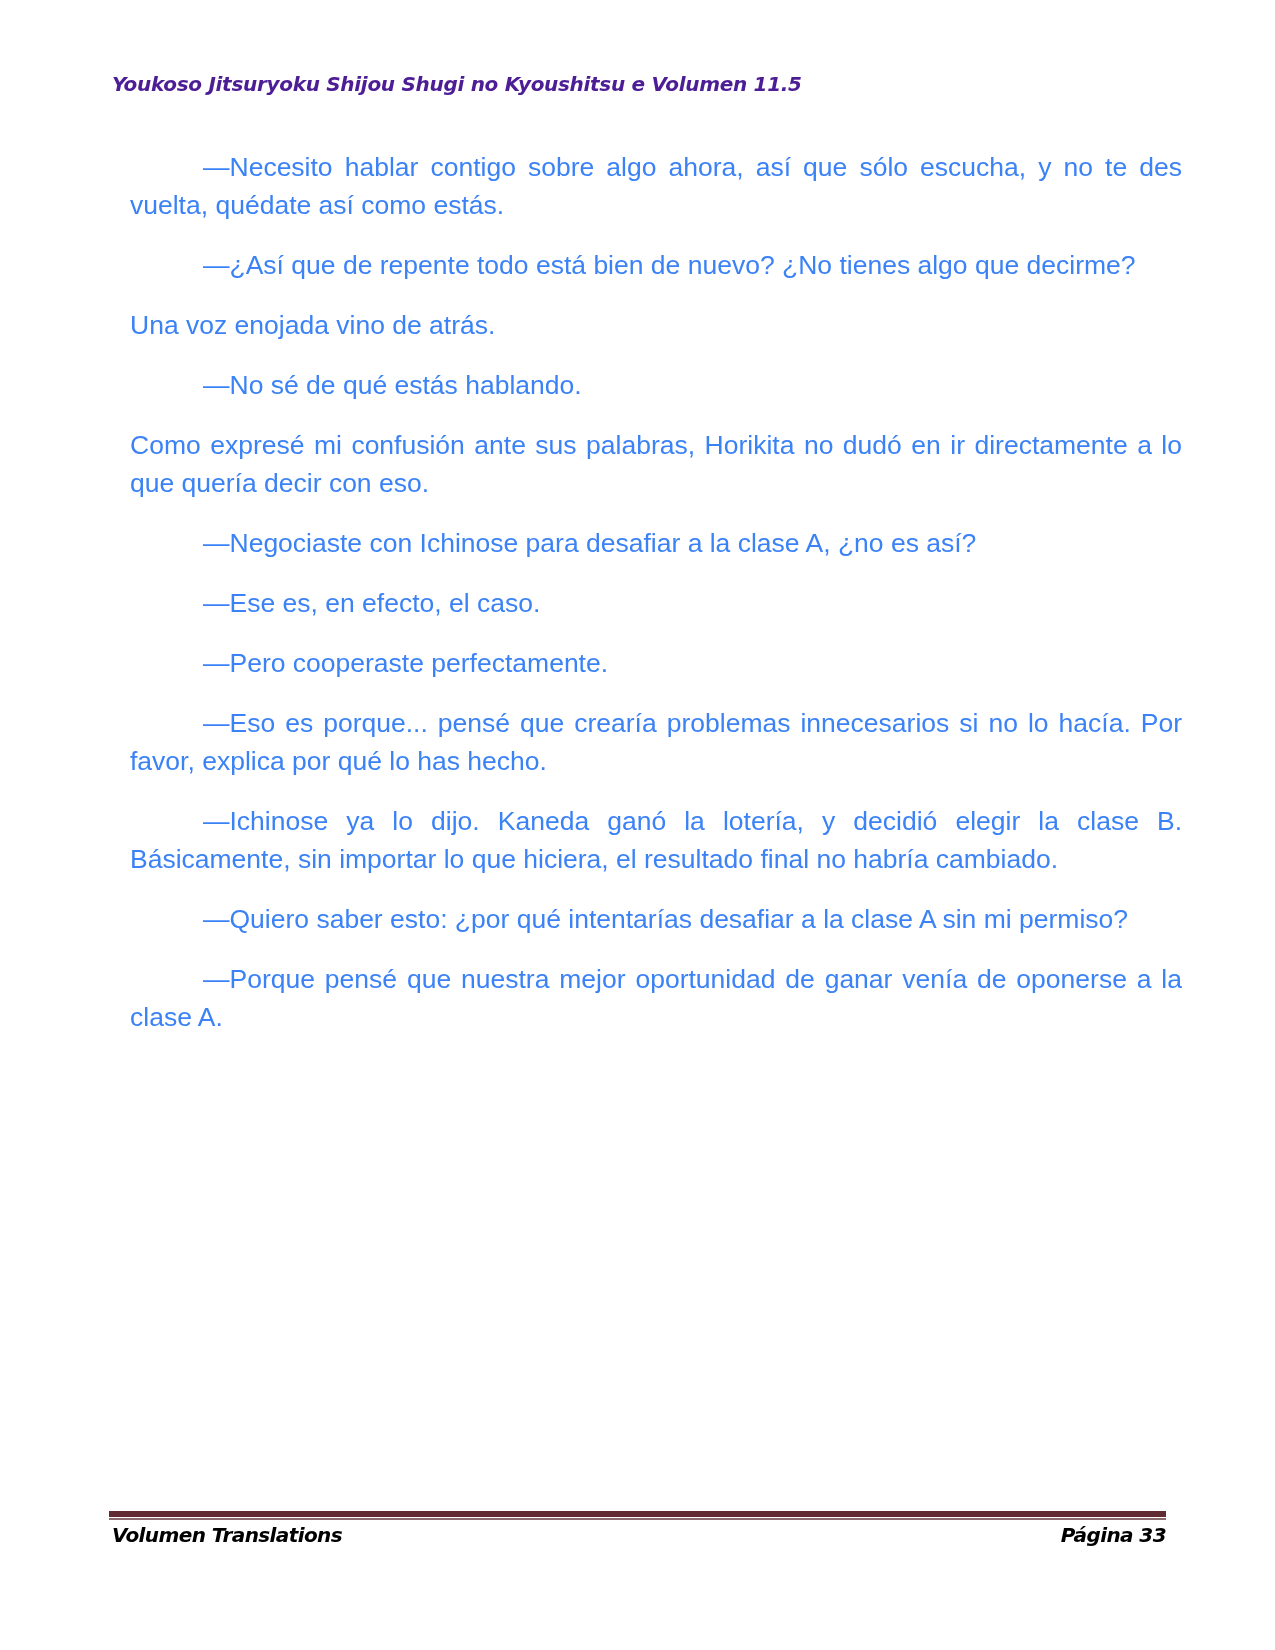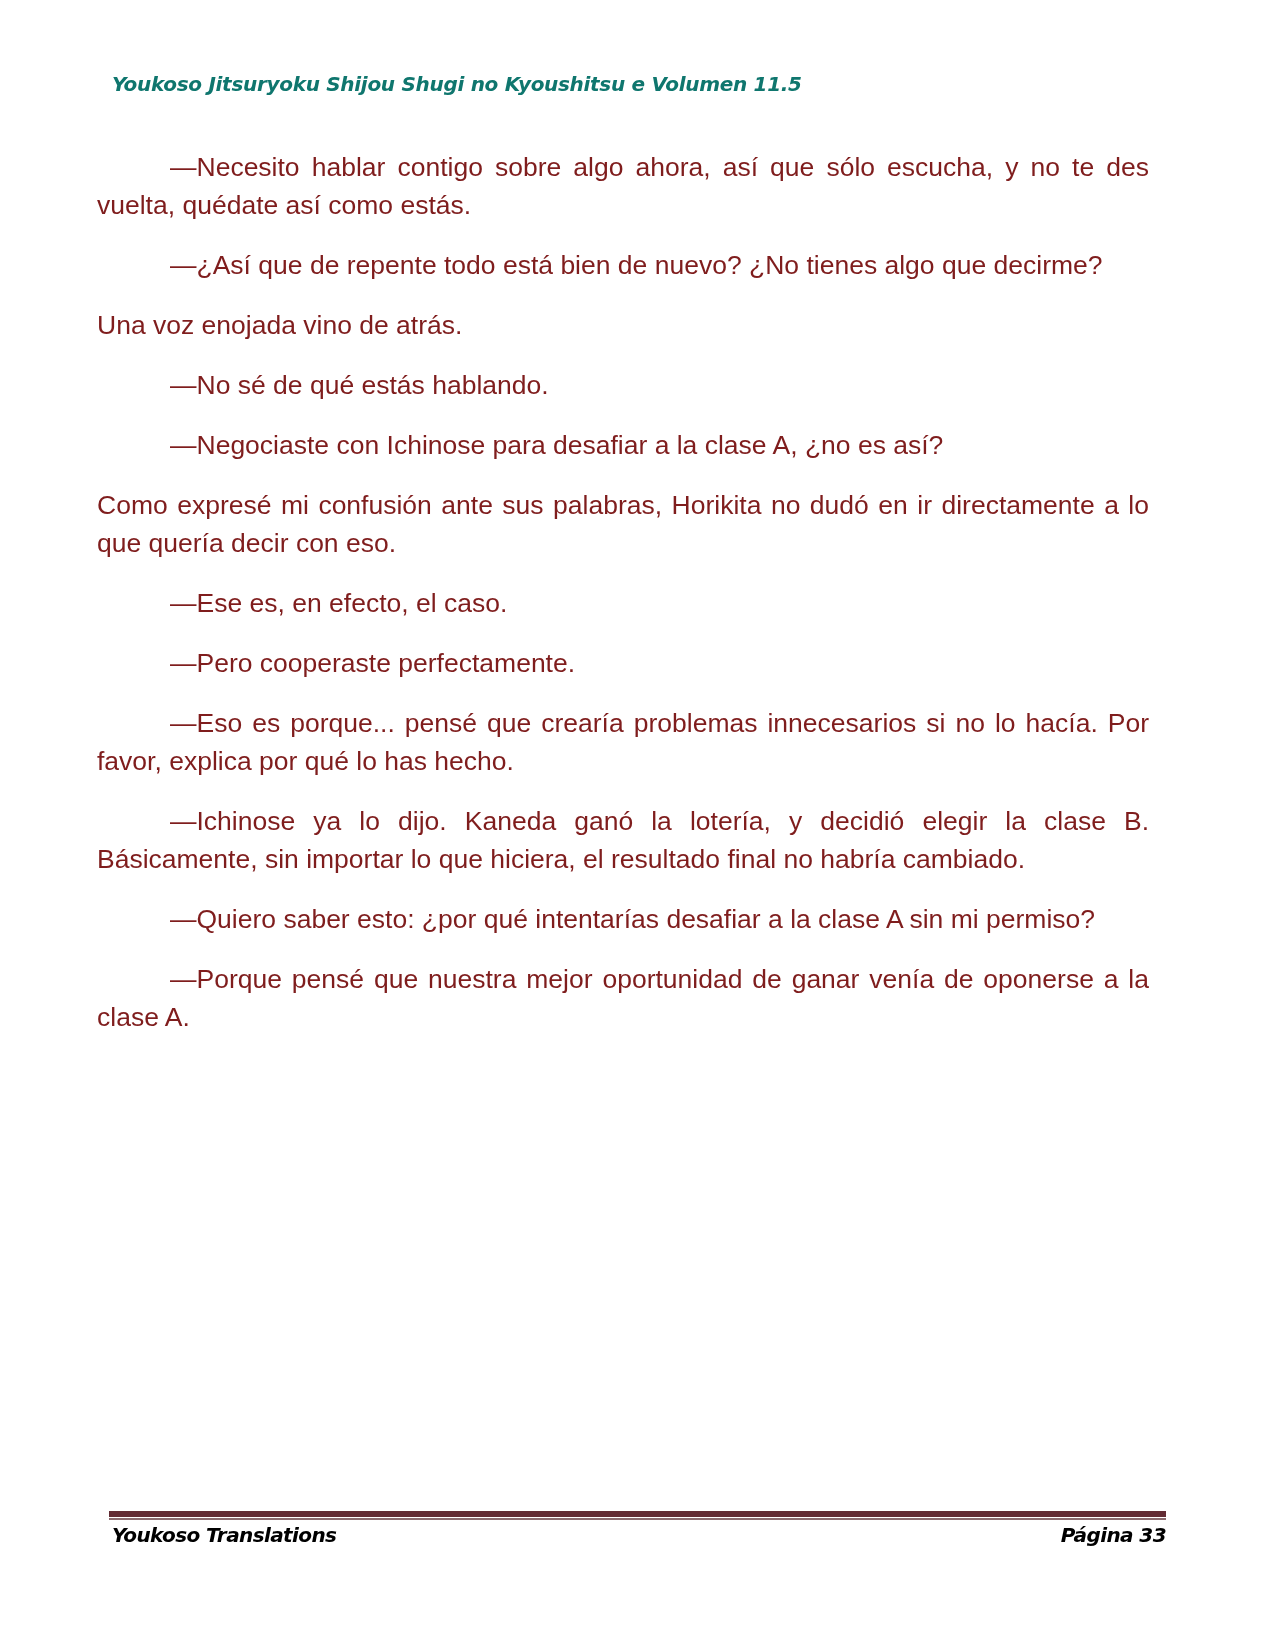--- a/index.html
+++ b/index.html
@@ -8,7 +8,7 @@
     position: absolute; left: 112px; top: 72px;
     font-family: "DejaVu Sans", sans-serif;
     font-style: italic; font-weight: bold;
-    font-size: 20px; letter-spacing: -0.3px; color: #0f766e;
+    font-size: 20px; letter-spacing: -0.3px; color: #4c1d95;
   }
   .body-text {
     position: absolute; left: 97px; top: 148px; width: 1052px;

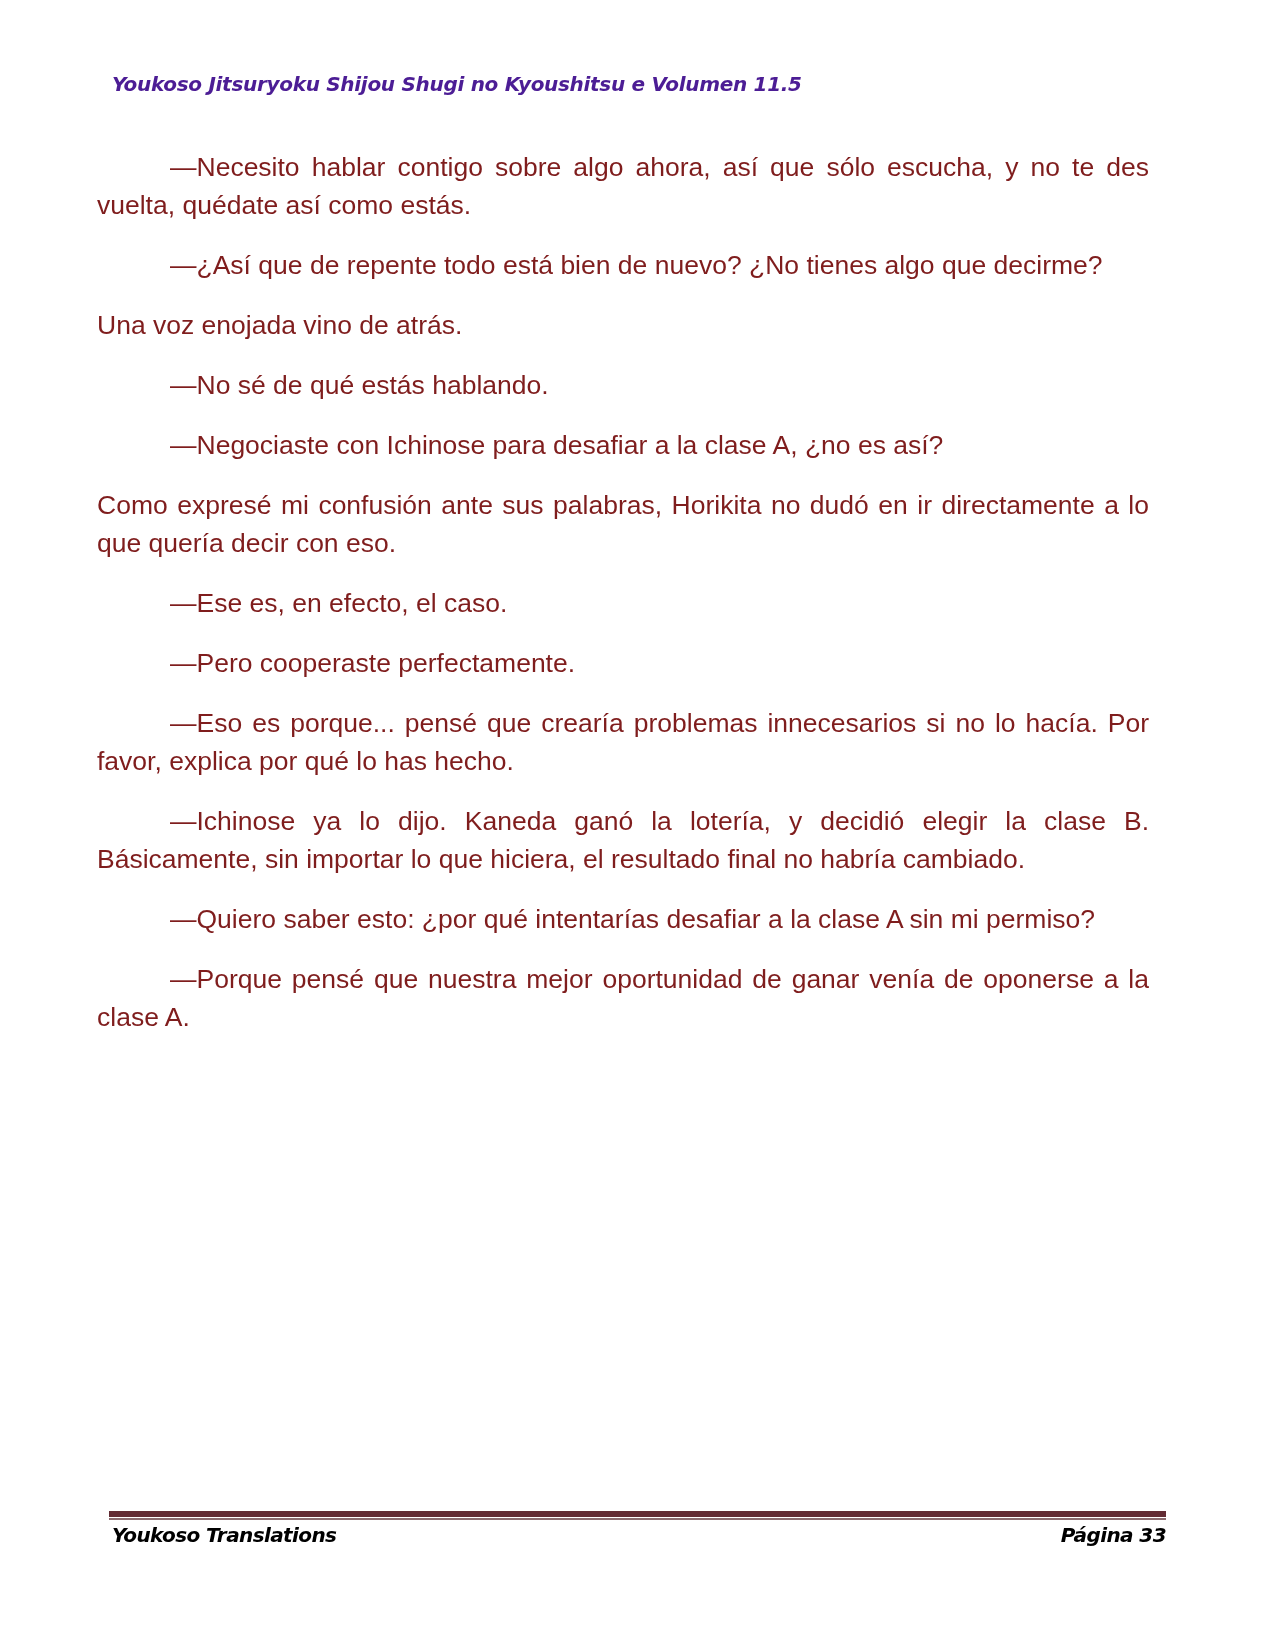--- a/index.html
+++ b/index.html
@@ -11,9 +11,9 @@
     font-size: 20px; letter-spacing: -0.3px; color: #4c1d95;
   }
   .body-text {
-    position: absolute; left: 97px; top: 148px; width: 1052px;
+    position: absolute; left: 130px; top: 148px; width: 1052px;
     font-family: "Liberation Sans", sans-serif;
-    font-size: 26.5px; line-height: 38px; color: #7f1d1d;
+    font-size: 26.5px; line-height: 38px; color: #3b82f6;
   }
   .para { margin: 0 0 22px 0; text-align: justify; }
   .para.indent { text-indent: 73px; }

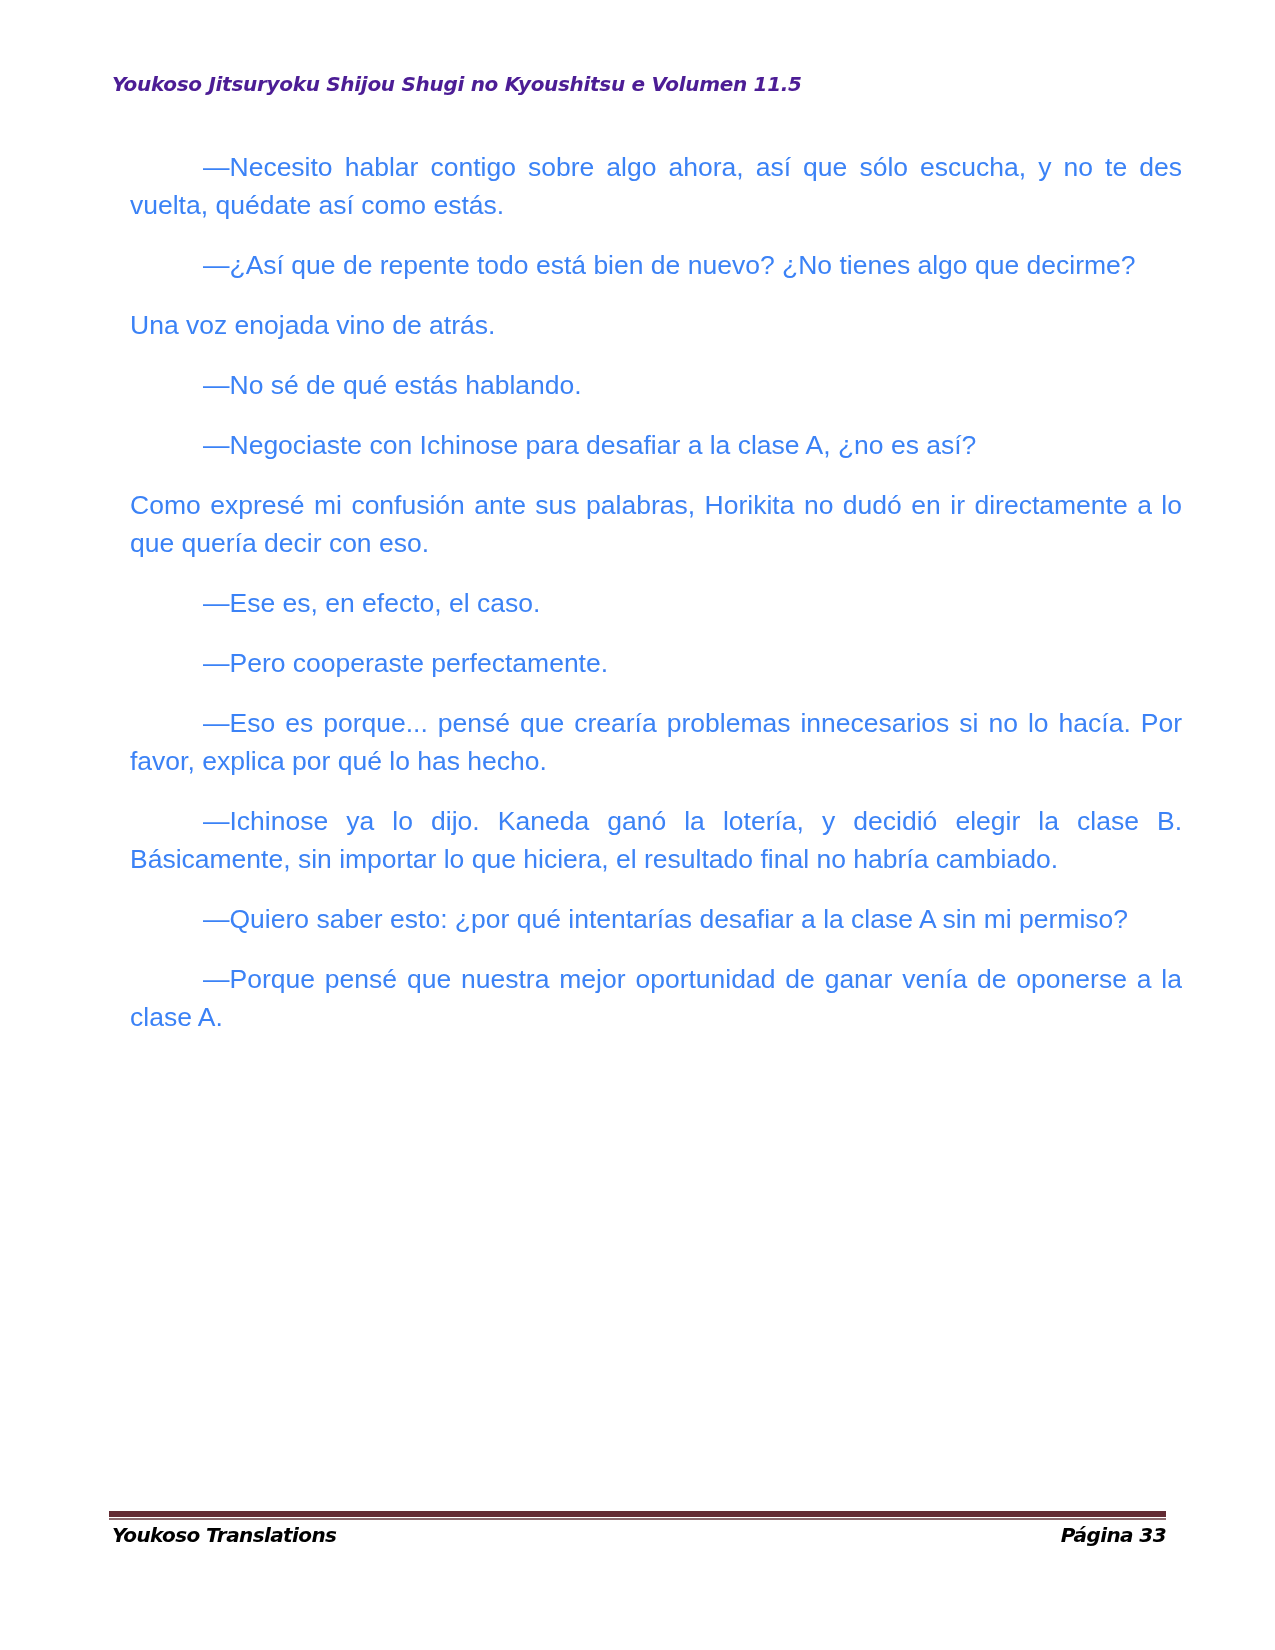--- a/index.html
+++ b/index.html
@@ -39,8 +39,8 @@
   <p class="para indent">—¿Así que de repente todo está bien de nuevo? ¿No tienes algo que decirme?</p>
   <p class="para">Una voz enojada vino de atrás.</p>
   <p class="para indent">—No sé de qué estás hablando.</p>
+  <p class="para">Como expresé mi confusión ante sus palabras, Horikita no dudó en ir directamente a lo que quería decir con eso.</p>
   <p class="para indent">—Negociaste con Ichinose para desafiar a la clase A, ¿no es así?</p>
-  <p class="para">Como expresé mi confusión ante sus palabras, Horikita no dudó en ir directamente a lo que quería decir con eso.</p>
   <p class="para indent">—Ese es, en efecto, el caso.</p>
   <p class="para indent">—Pero cooperaste perfectamente.</p>
   <p class="para indent">—Eso es porque... pensé que crearía problemas innecesarios si no lo hacía. Por favor, explica por qué lo has hecho.</p>

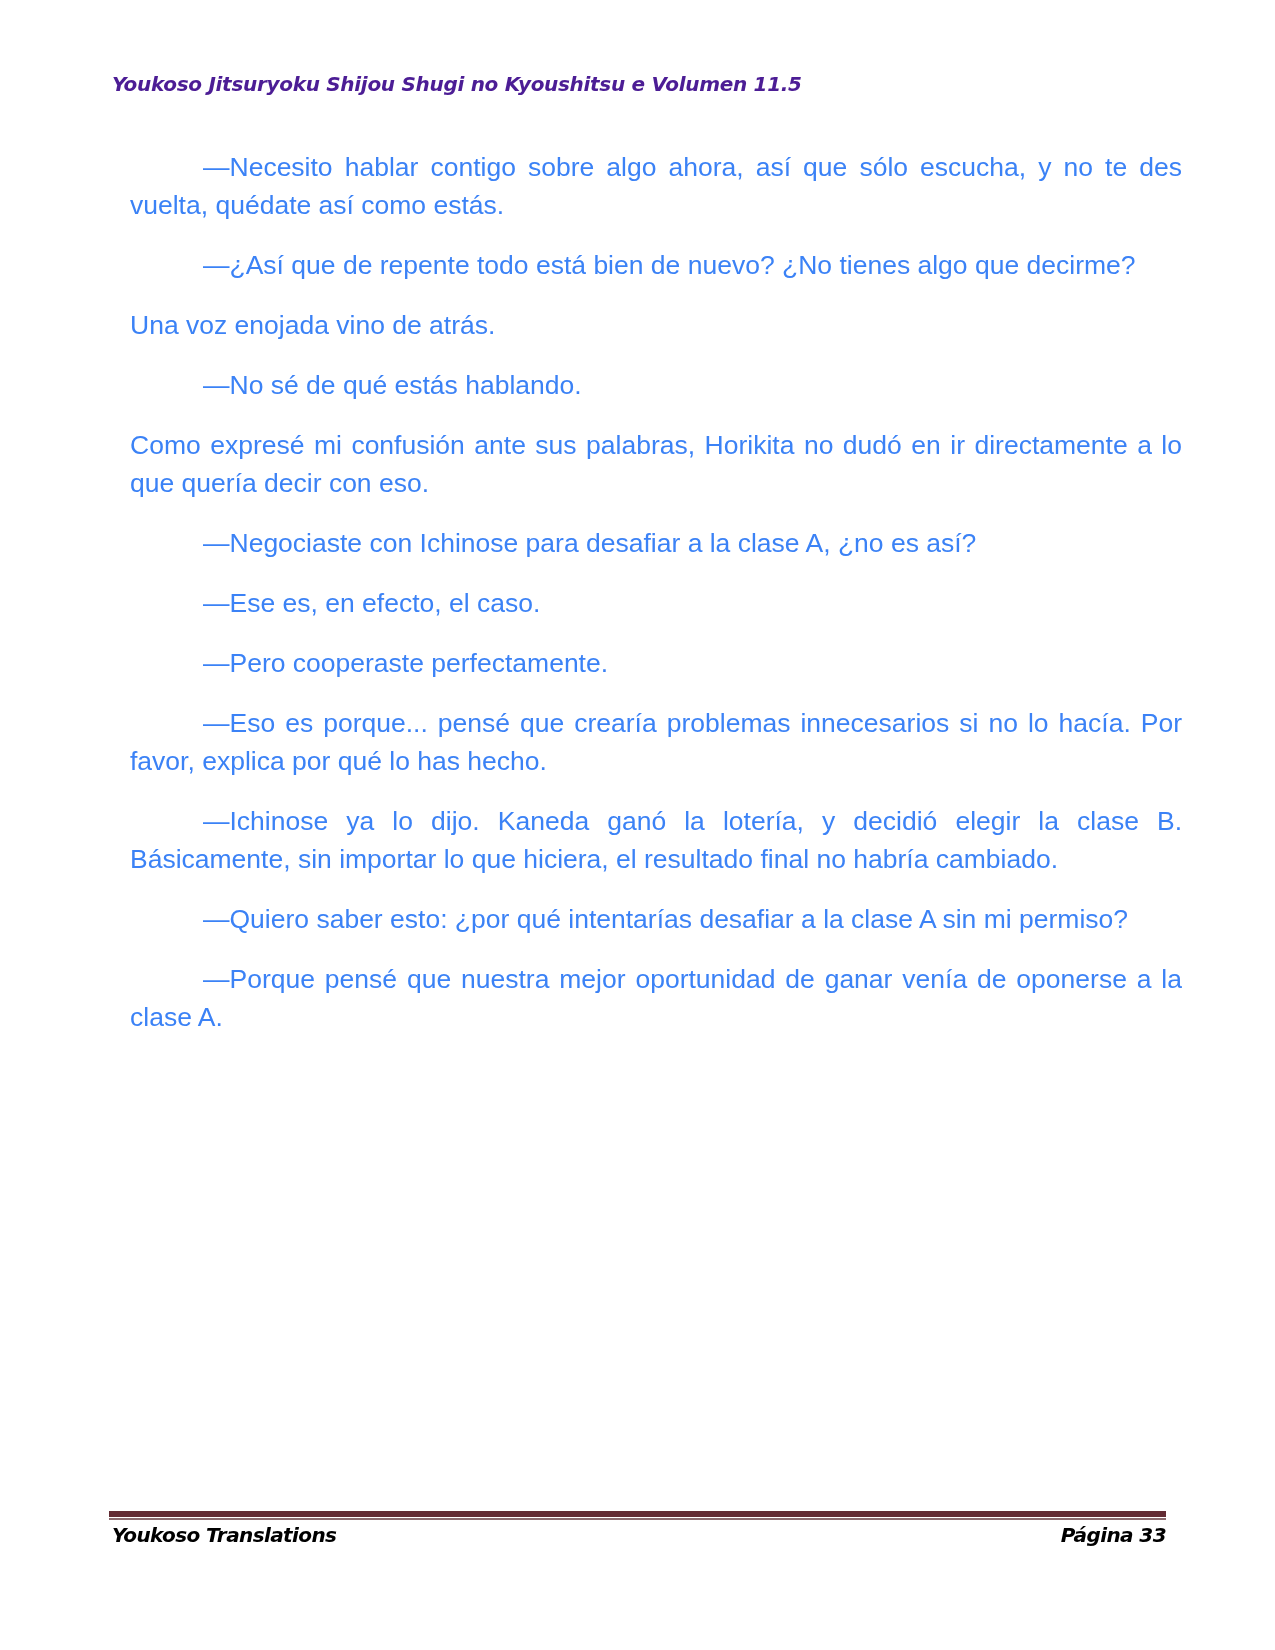--- a/index.html
+++ b/index.html
@@ -51,7 +51,7 @@
 
 <div class="footer-rule thick"></div>
 <div class="footer-rule thin"></div>
-<div class="footer-left">Youkoso Translations</div>
+<div class="footer-left">Volumen Translations</div>
 <div class="footer-right">Página 33</div>
 
 </body></html>

